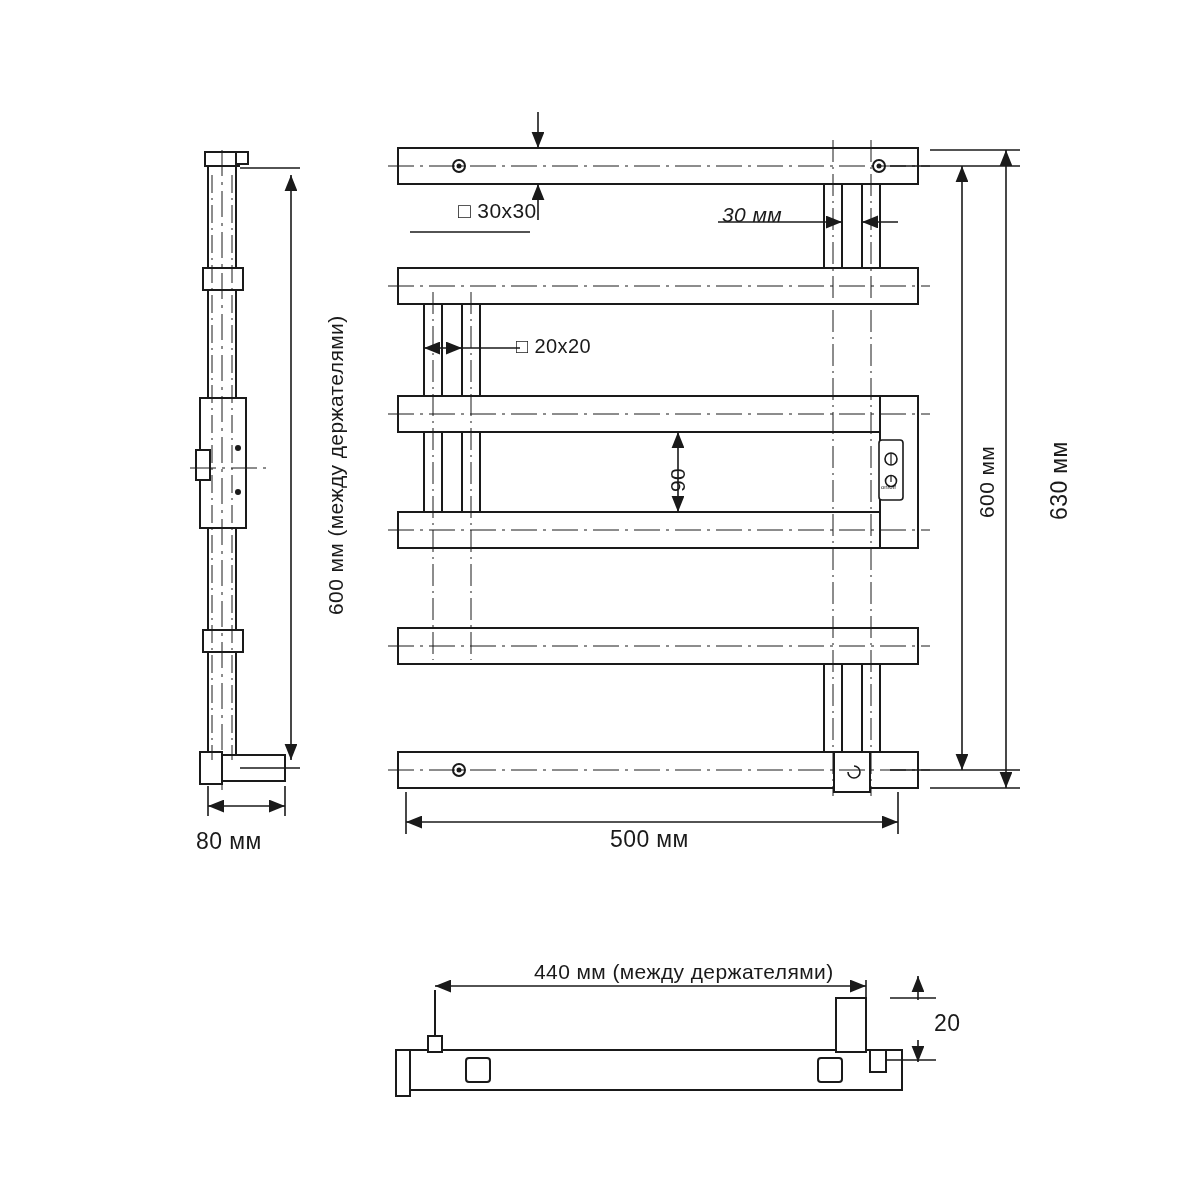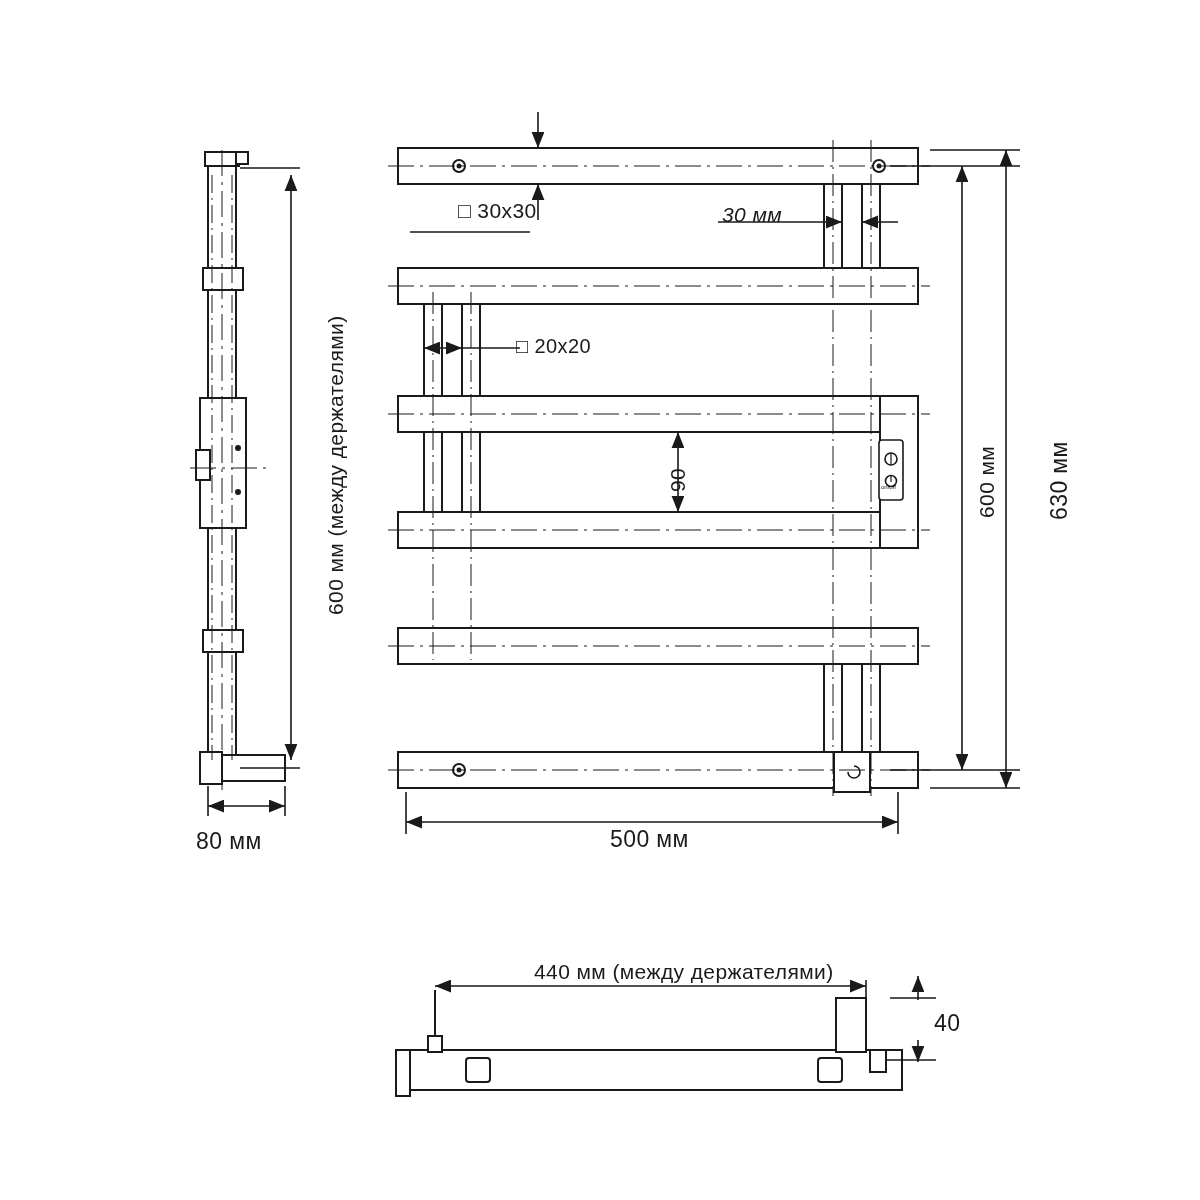--- a/index.html
+++ b/index.html
@@ -238,7 +238,7 @@
 
 <div class="lbl" style="left:518px; top:960px;margin-left:16px;">440 мм (между держателями)</div>
 
-<div class="lbl big" style="left:934px; top:1010px;">40</div>
+<div class="lbl big" style="left:934px; top:1010px;">20</div>
 
 <div class="lbl" style="left:881px; top:484px; font-size:6px; letter-spacing:0;">on/off</div>
 

